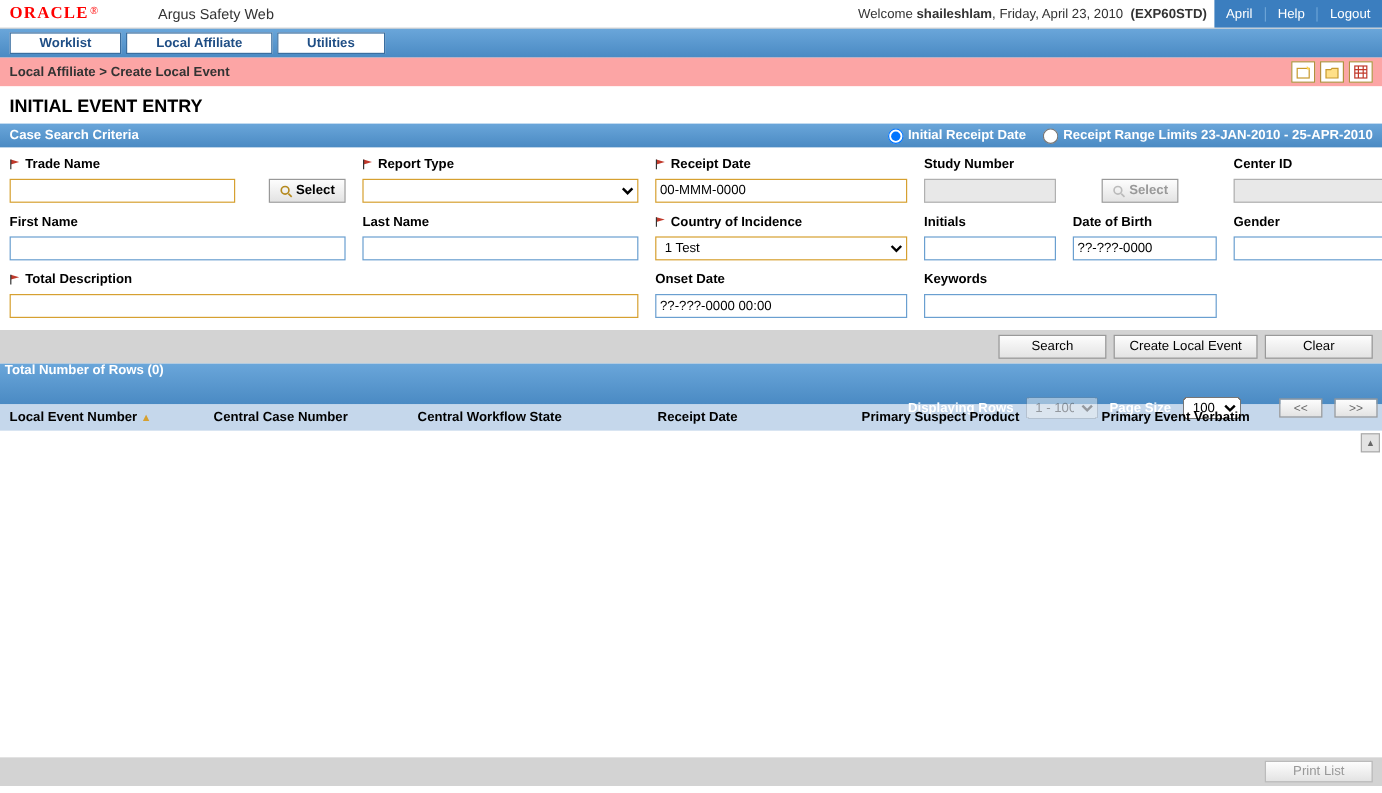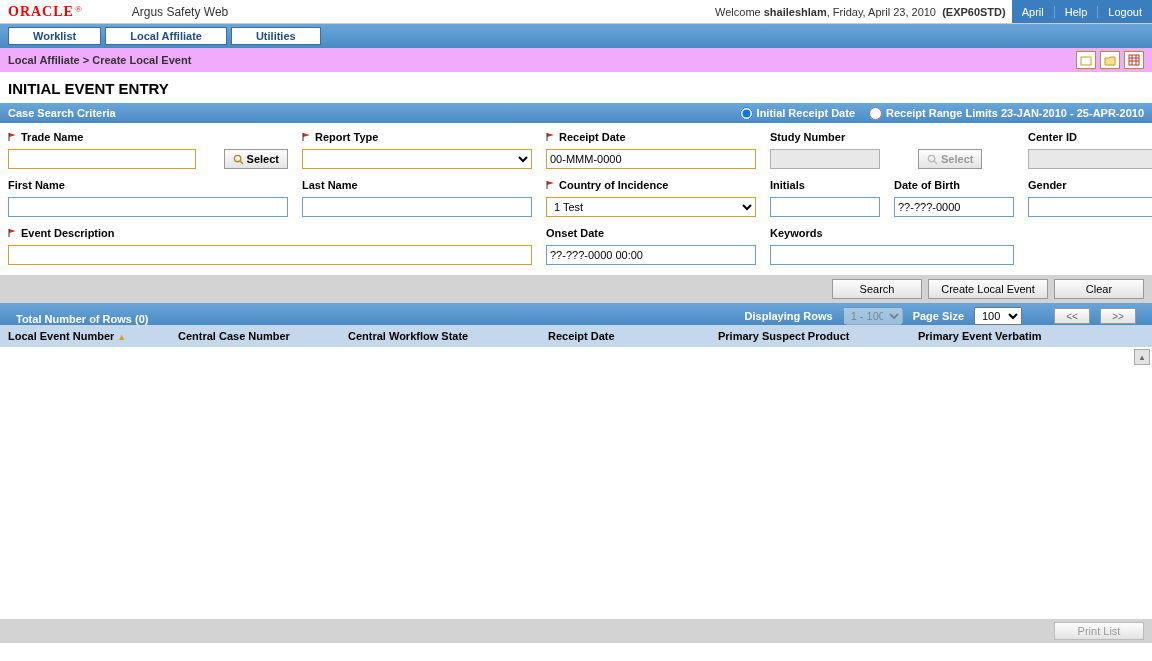--- a/index.html
+++ b/index.html
@@ -19,7 +19,7 @@
   .menu-bar { background: linear-gradient(#6aa6da, #4a8ac3); height: 24px; display: flex; align-items: center; padding-left: 8px; gap: 4px; }
   .menu-tab { background: #fff; border: 1px solid #3a6ea0; color: #1f4e85; font-weight: bold; font-size: 11px; height: 18px; line-height: 16px; padding: 0 24px; cursor: pointer; }
   
-  .breadcrumb-bar { background: #f0abfc; height: 24px; display: flex; align-items: center; padding: 12px 8px; font-size: 11px; font-weight: bold; color: #333; }
+  .breadcrumb-bar { background: #fca5a5; height: 24px; display: flex; align-items: center; padding: 12px 8px; font-size: 11px; font-weight: bold; color: #333; }
   .breadcrumb-bar .icons { margin-left: auto; display: flex; gap: 4px; }
   .breadcrumb-bar .iconbtn { width: 20px; height: 18px; background: #fff; border: 1px solid #b28f3f; display:flex; align-items:center; justify-content:center; cursor:pointer; }
   

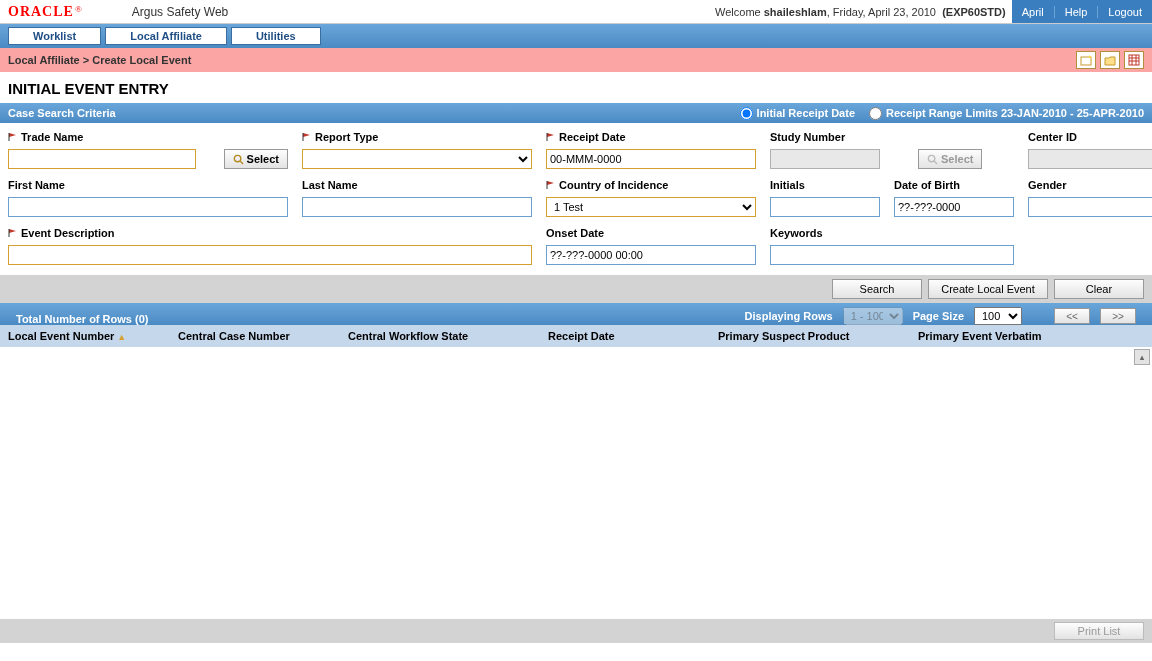--- a/index.html
+++ b/index.html
@@ -218,7 +218,7 @@
             <line x1="1" y1="1" x2="1" y2="9" stroke="#333"></line>
           </svg>
         </span>
-        <span>Event Description</span>
+        <span>Total Description</span>
       </div>
     <div class="field-label">Onset Date</div>
     <div class="field-label col-span-2">Keywords</div>

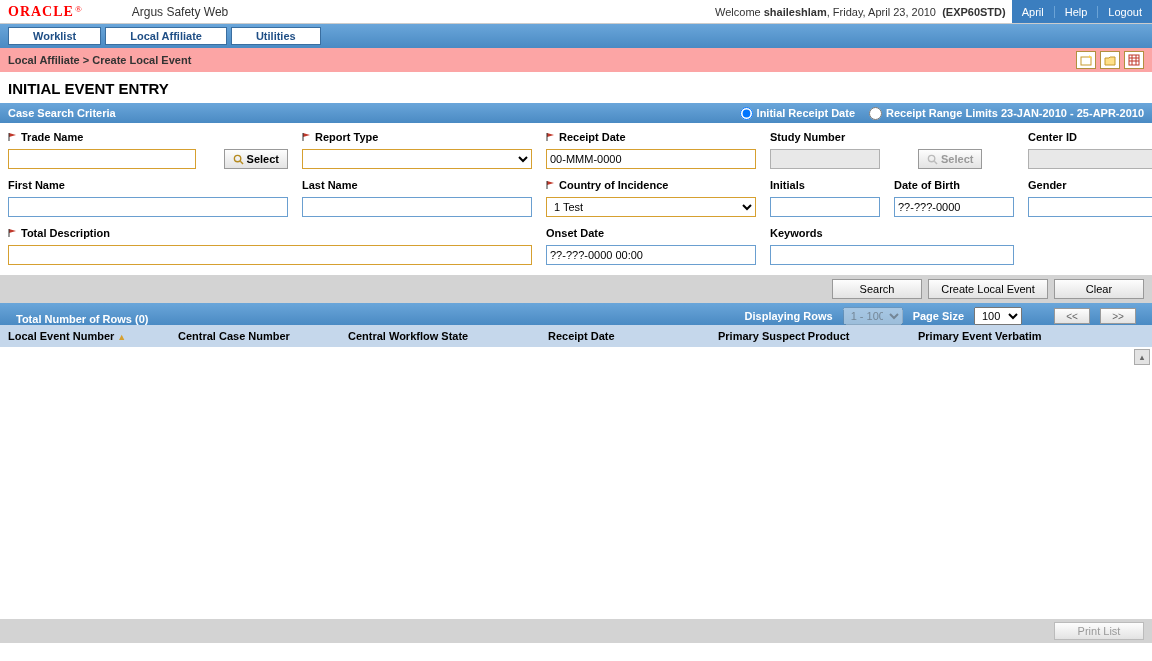--- a/index.html
+++ b/index.html
@@ -49,7 +49,7 @@
   .button-bar { background: #d3d3d3; padding: 4px 8px; display: flex; justify-content: flex-end; gap: 6px; }
   .std-btn { min-width: 110px; height: 20px; font-size: 11px; background: linear-gradient(#fdfdfd,#e3e3e3); border: 1px solid #999; cursor:pointer; }
   
-  .results-header { background: linear-gradient(#6aa6da, #4a8ac3); color: #fff; font-weight: bold; font-size: 11px; height: 22px; display: flex; align-items: flex-end; padding: 0 16px; }
+  .results-header { background: linear-gradient(#6aa6da, #4a8ac3); color: #fff; font-weight: bold; font-size: 11px; height: 34px; display: flex; align-items: flex-start; padding: 0 4px; }
   .results-header .right { margin-left: auto; display: flex; align-items: center; gap: 10px; margin-top: 28px; }
   .pager-btn { width: 36px; height: 16px; background: linear-gradient(#fdfdfd,#e3e3e3); border:1px solid #999; font-size:10px; color:#666; cursor:pointer; }
   .rows-sel { height:18px; font-size:11px; width:60px; }

